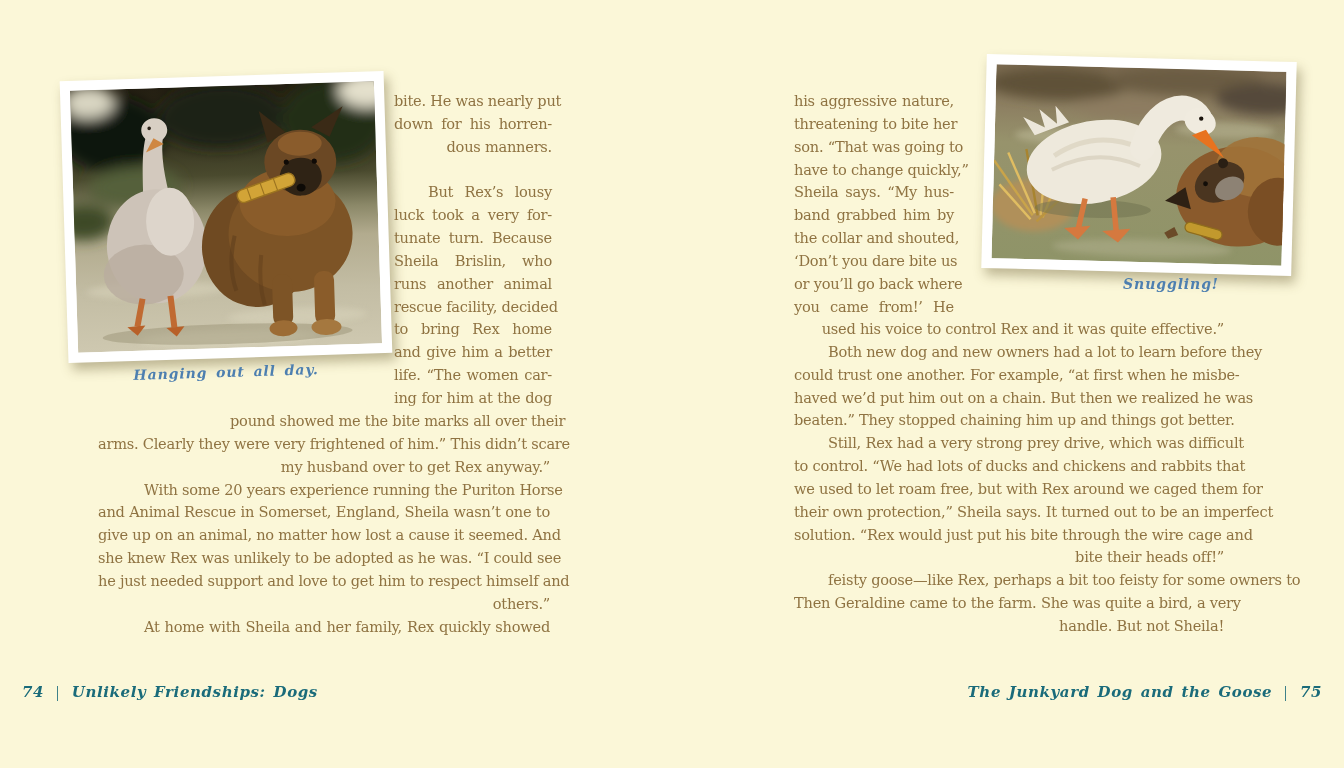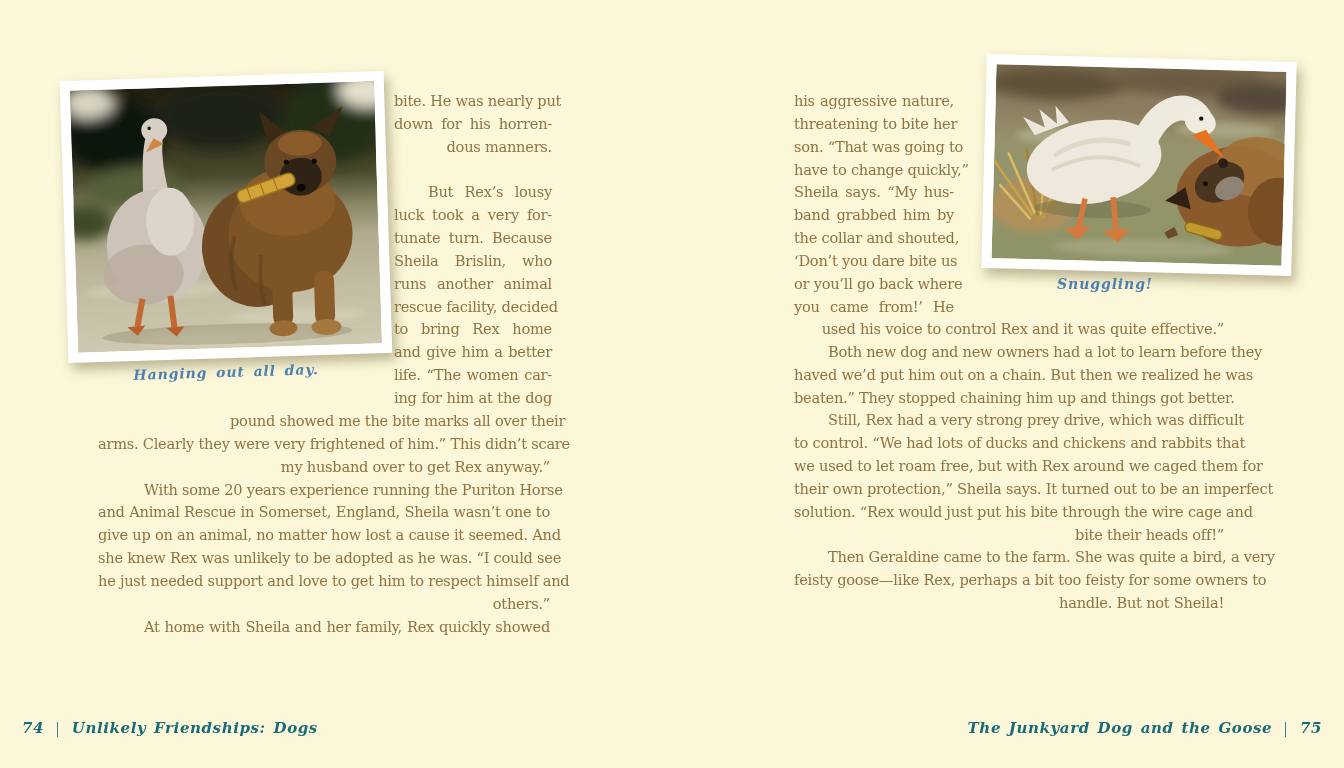--- a/index.html
+++ b/index.html
@@ -24,7 +24,7 @@
     color:#4d7fb0;letter-spacing:.9px;word-spacing:3px;
   }
   .left-caption{left:64px;top:364px;width:324px;transform:rotate(-1.8deg);}
-  .right-caption{left:950px;top:276px;width:310px;text-align:center;}
+  .right-caption{left:1016px;top:276px;width:310px;text-align:center;}
   
   .textblock{position:absolute;font-size:14.6px;letter-spacing:-.25px;}
   .col-left-narrow{left:394px;top:90px;width:158px;}

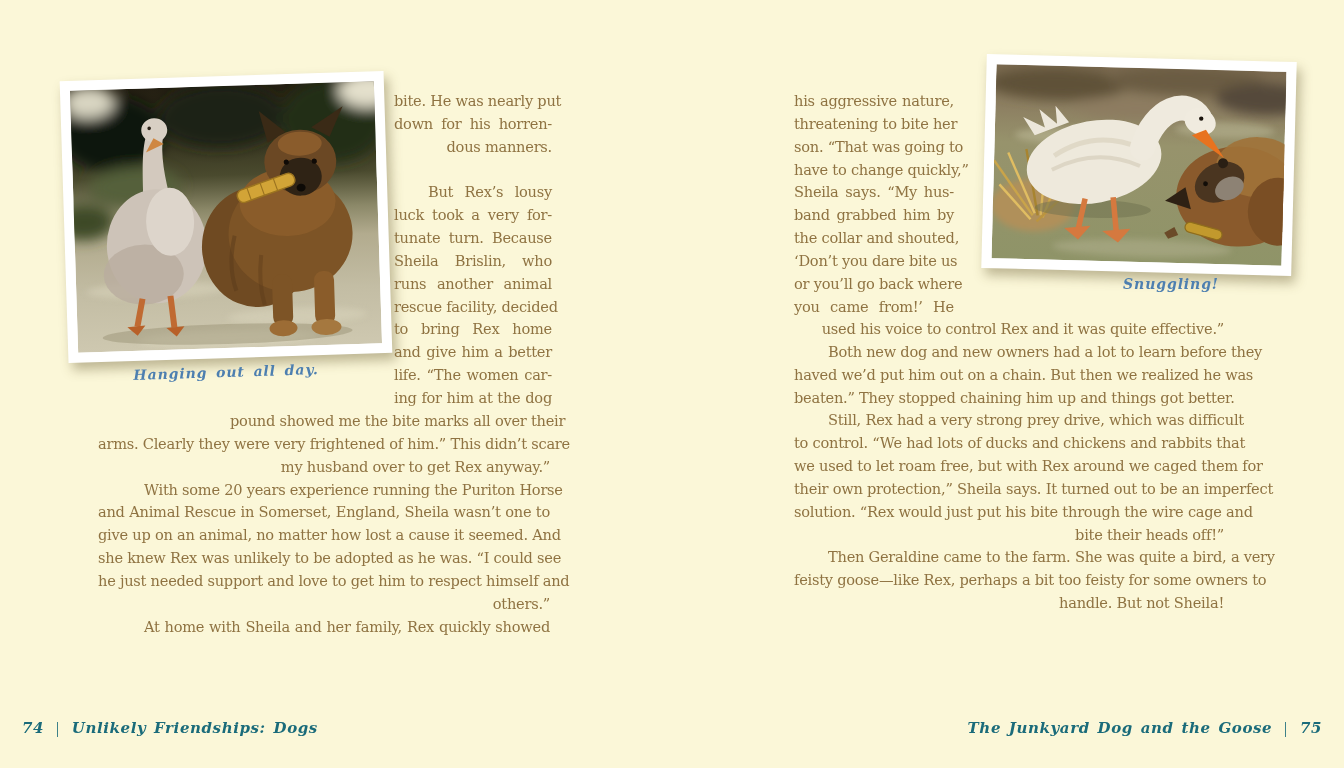--- a/index.html
+++ b/index.html
@@ -270,6 +270,7 @@
         </div>
       <div class="para ind-sm">
           <div class="line">Both new dog and new owners had a lot to learn before they</div>
+          <div class="line">could trust one another. For example, “at first when he misbe-</div>
           <div class="line">haved we’d put him out on a chain. But then we realized he was</div>
           <div class="line">beaten.” They stopped chaining him up and things got better.</div>
         </div>

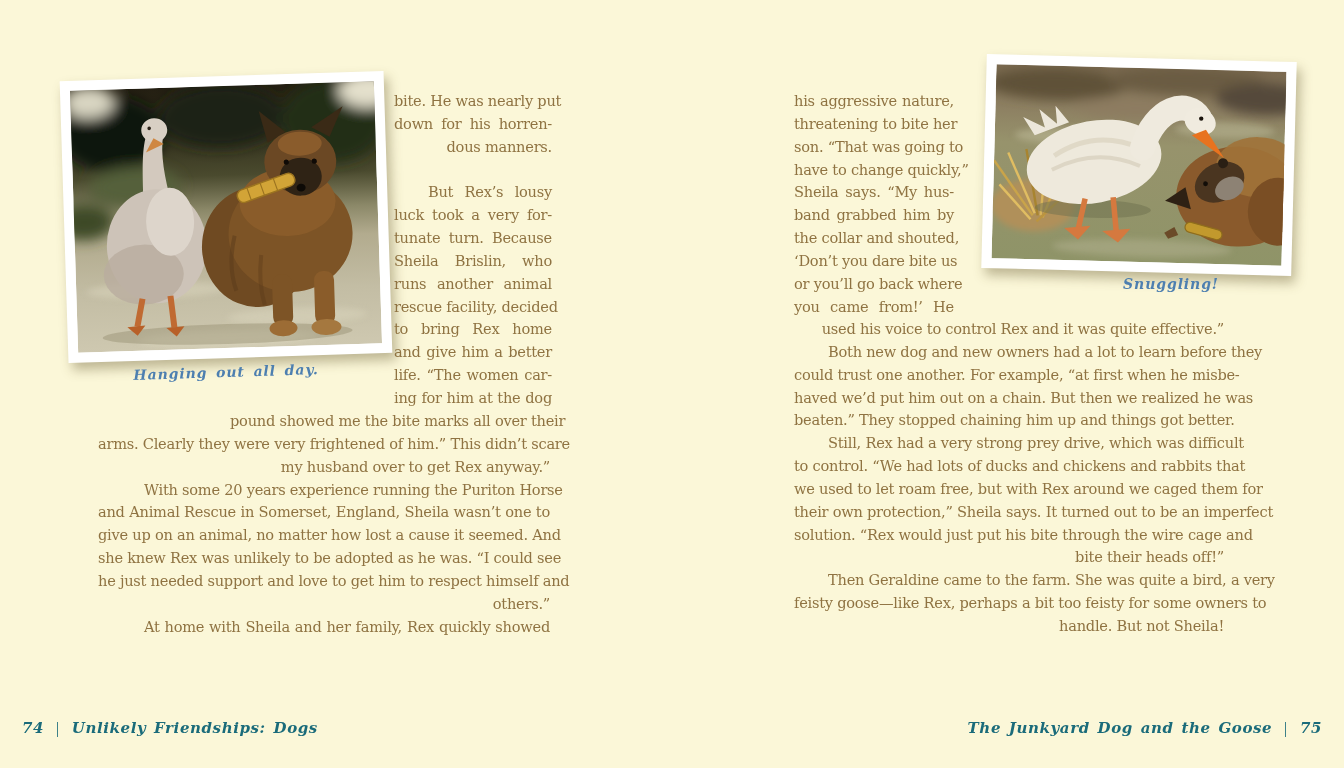--- a/index.html
+++ b/index.html
@@ -283,8 +283,8 @@
           <div class="line">bite their heads off!”</div>
         </div>
       <div class="para ind-sm">
+          <div class="line">feisty goose—like Rex, perhaps a bit too feisty for some owners to</div>
           <div class="line">Then Geraldine came to the farm. She was quite a bird, a very</div>
-          <div class="line">feisty goose—like Rex, perhaps a bit too feisty for some owners to</div>
           <div class="line">handle. But not Sheila!</div>
         </div>
     </div>

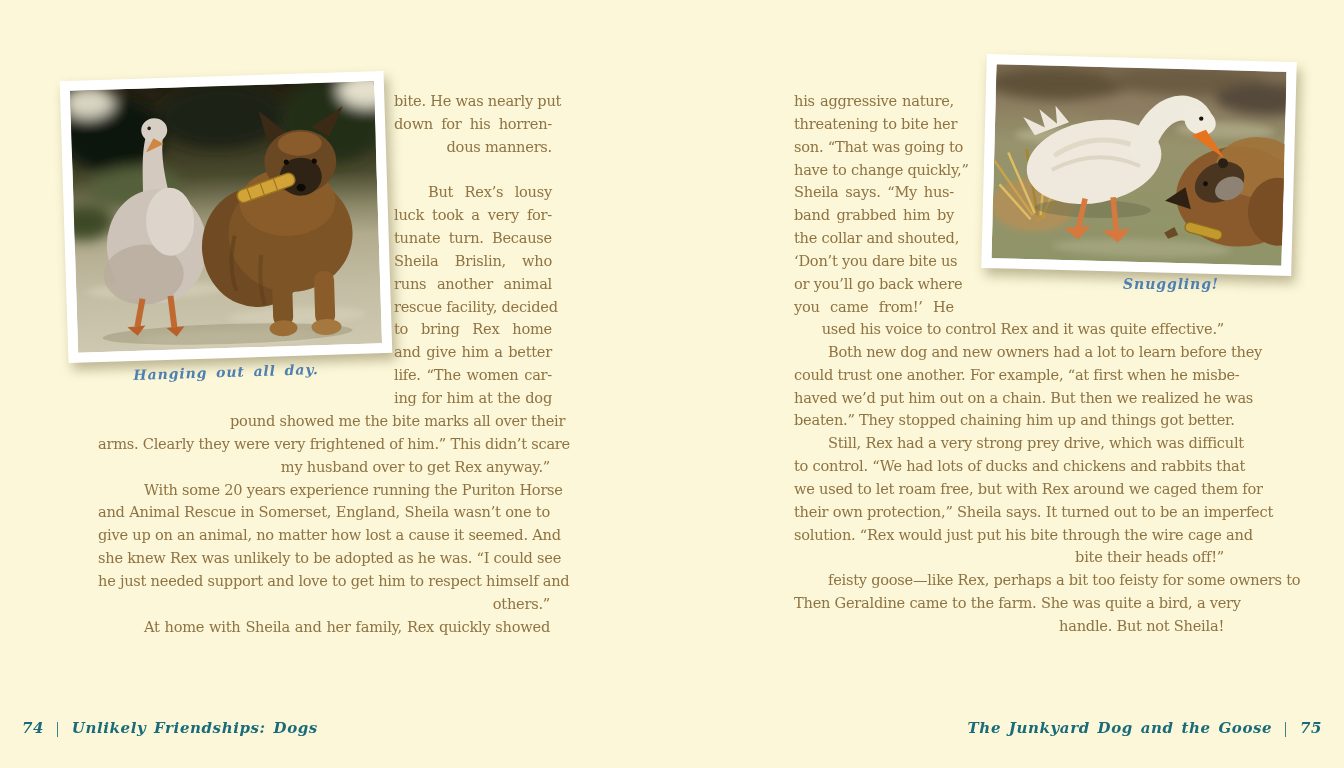--- a/index.html
+++ b/index.html
@@ -40,7 +40,7 @@
   .para.ind-xl .line:first-child{padding-left:132px;}
   
   .footer{
-    position:absolute;top:719px;
+    position:absolute;top:683px;
     font-weight:bold;font-style:italic;font-size:15px;
     color:#1a6b7a;letter-spacing:.6px;word-spacing:2px;white-space:nowrap;
   }

